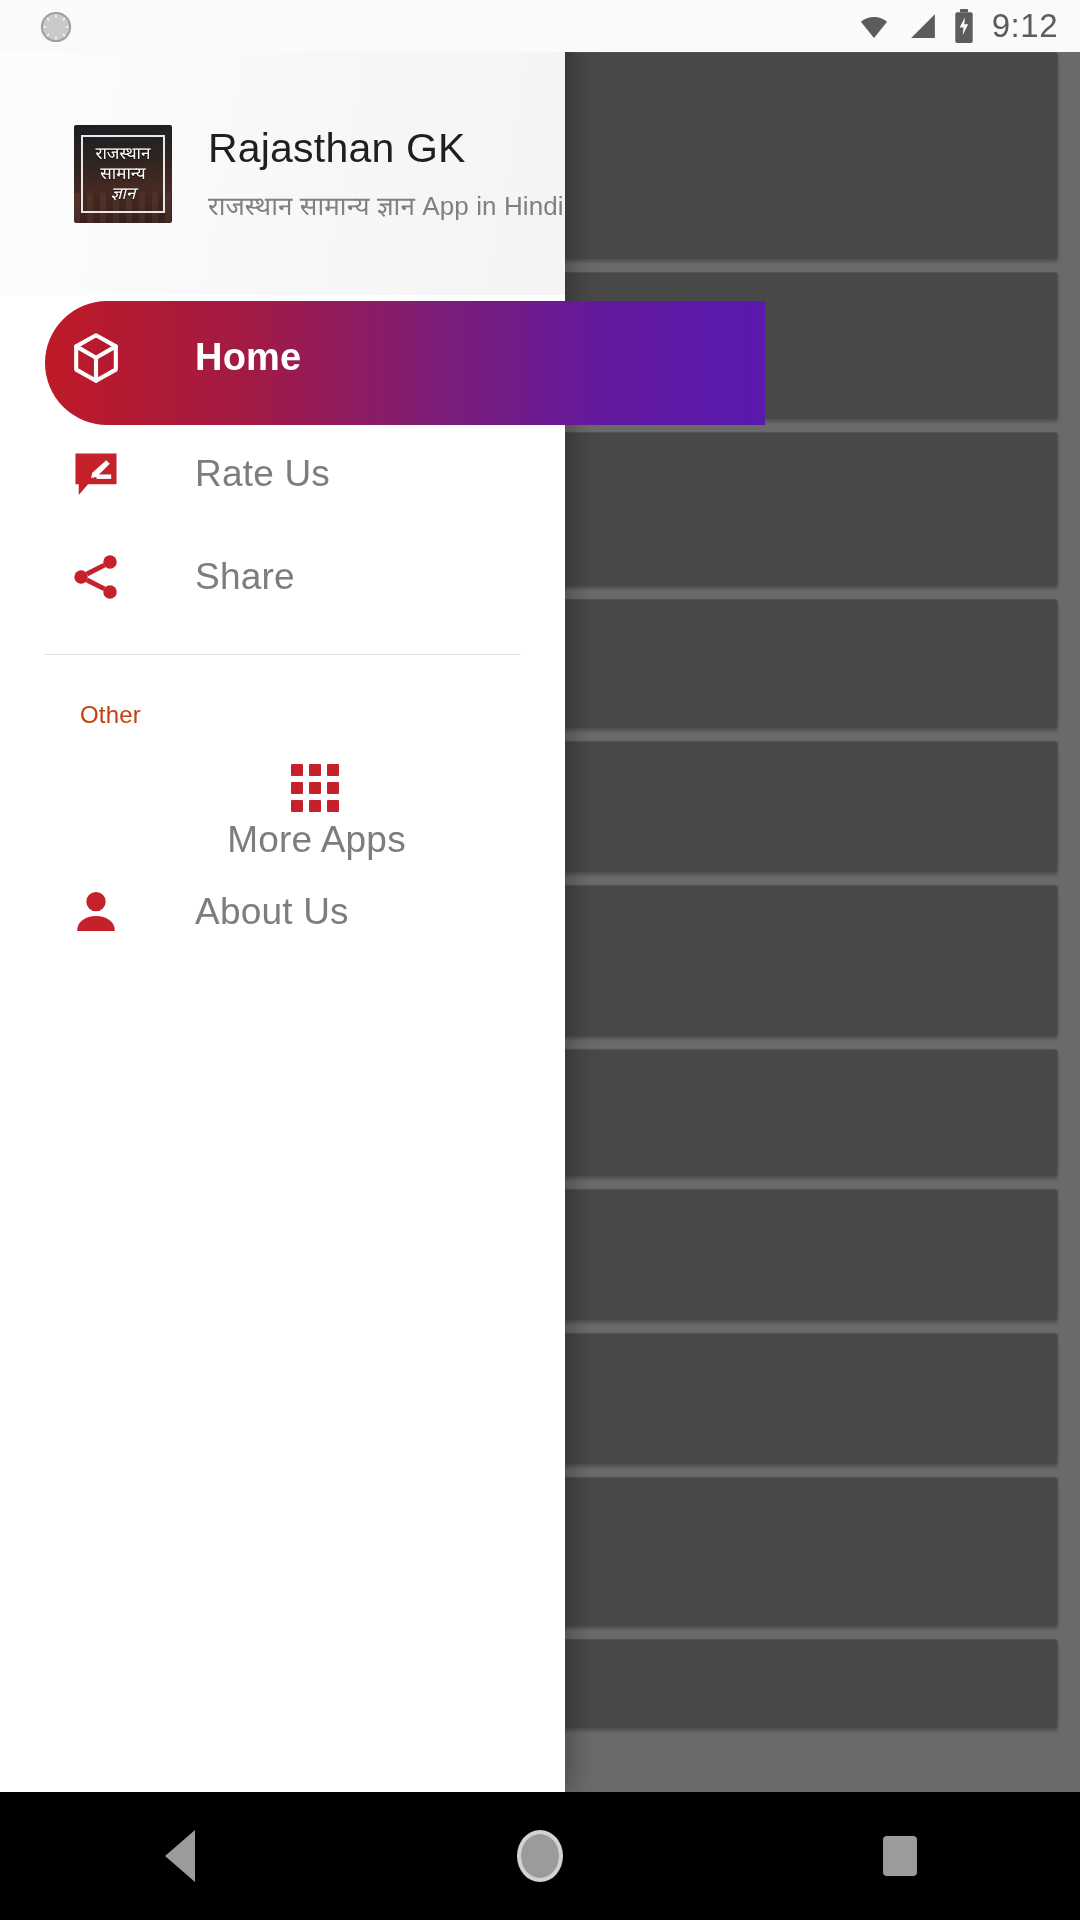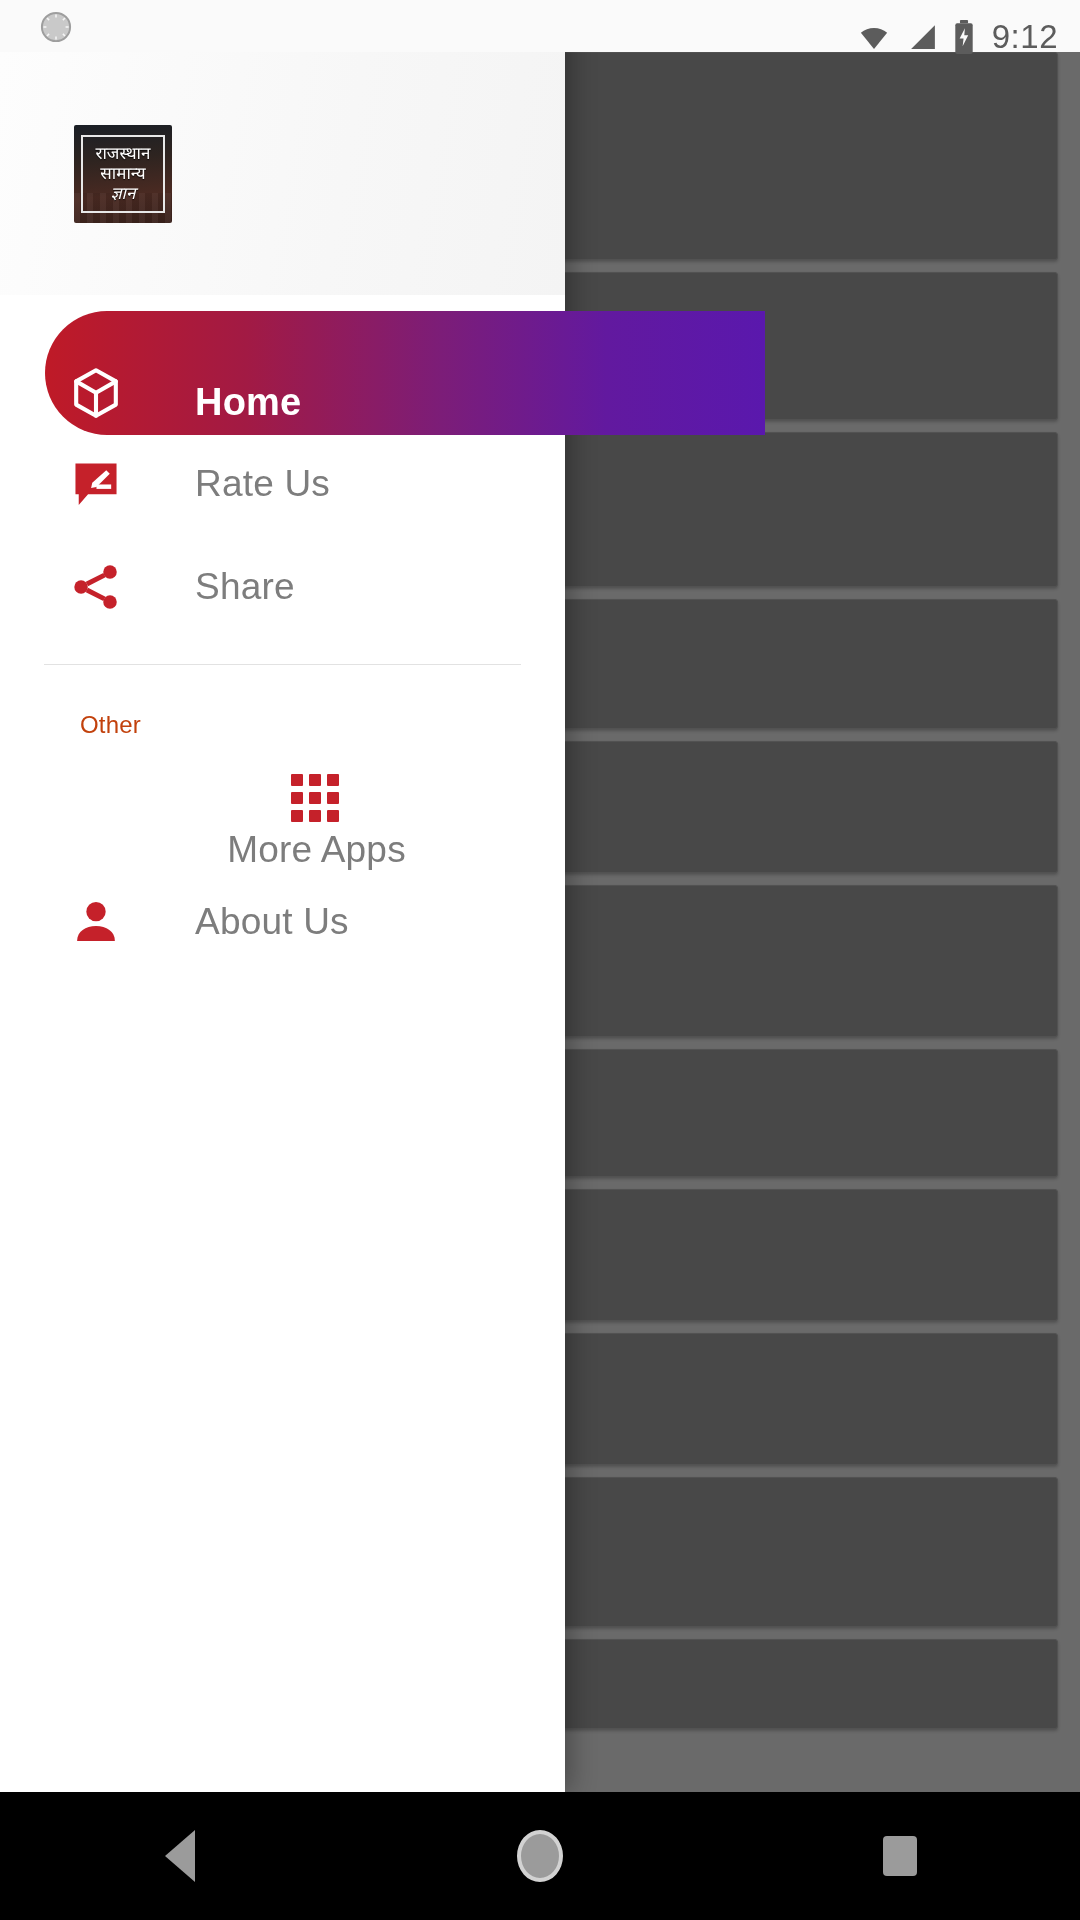--- a/index.html
+++ b/index.html
@@ -16,7 +16,7 @@
     background:#fafafa; z-index:60;
   }
   #statusbar .sb-right {
-    position:absolute; right:22px; top:11px; height:52px;
+    position:absolute; right:22px; top:0; height:52px;
     display:flex; align-items:center; gap:13px;
   }
   #clock-left { position:absolute; left:38px; top:9px; width:36px; height:36px; }

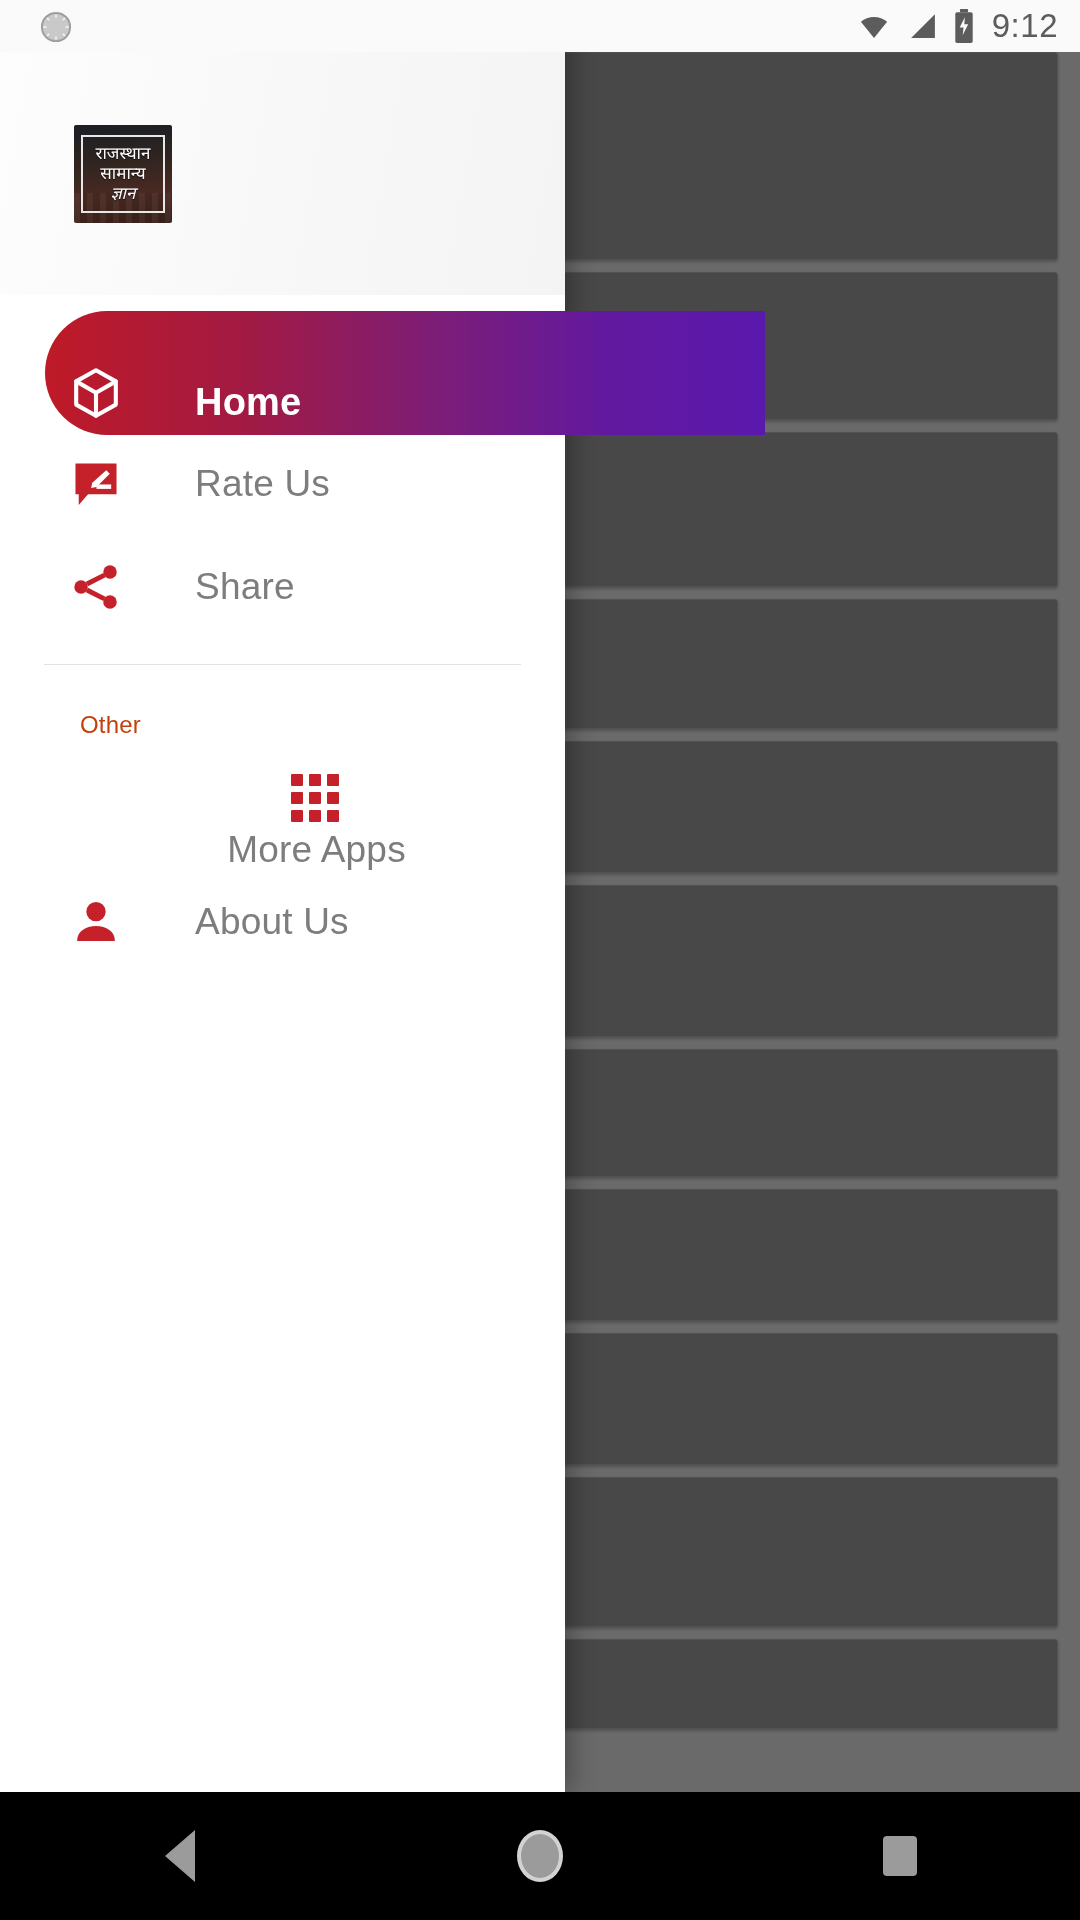--- a/index.html
+++ b/index.html
@@ -189,6 +189,10 @@
           <div class="ln l2">सामान्य</div>
           <div class="ln l3">ज्ञान</div>
         </div>
+      </div>
+      <div id="header-texts">
+        <div id="app-title">Rajasthan GK</div>
+        <div id="app-subtitle">राजस्थान सामान्य ज्ञान App in Hindi</div>
       </div>
     </div>
 

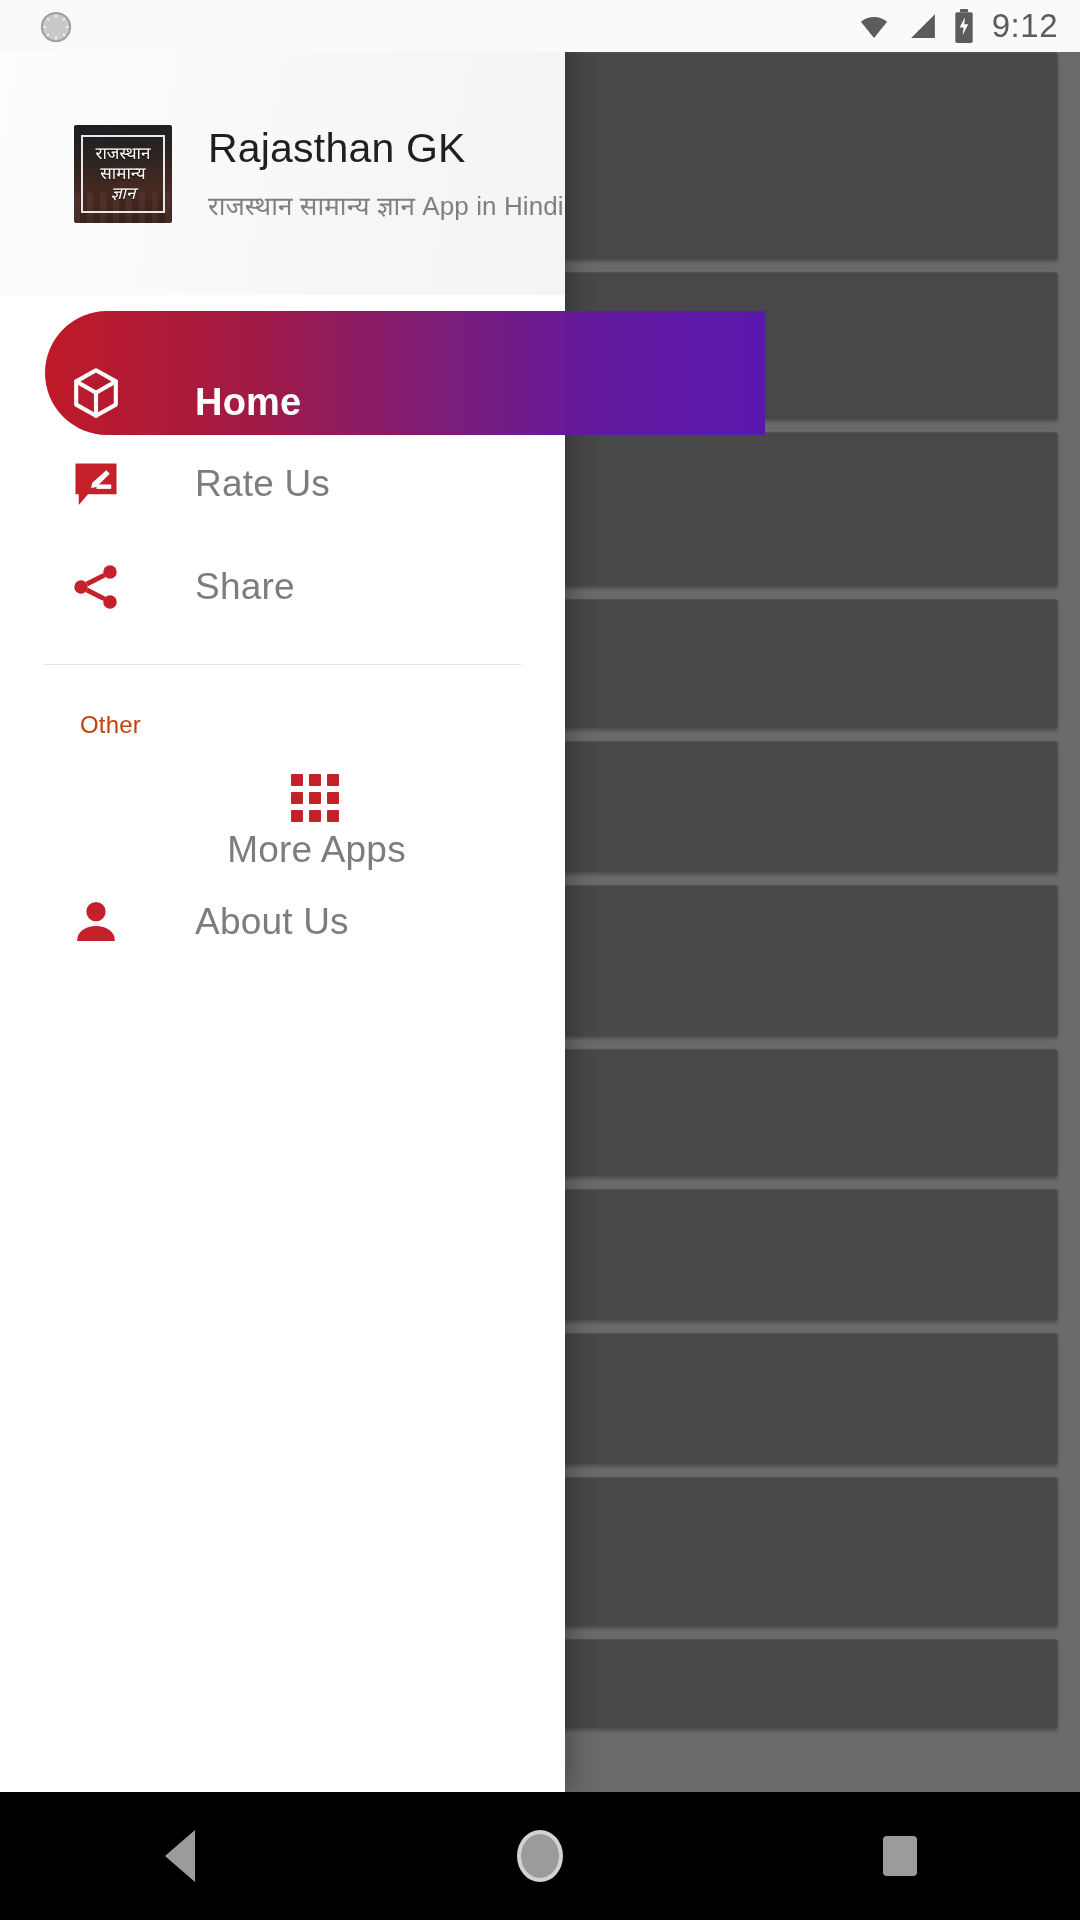--- a/index.html
+++ b/index.html
@@ -98,8 +98,8 @@
 
   
   #nav-home {
-    position:relative; height:113px; margin-top:16px;
-    display:flex; align-items:flex-end;
+    position:relative; height:113px; margin-top:6px;
+    display:flex; align-items:center;
   }
   #nav-home .pill {
     position:absolute; left:45px; top:0; width:720px; height:124px;

